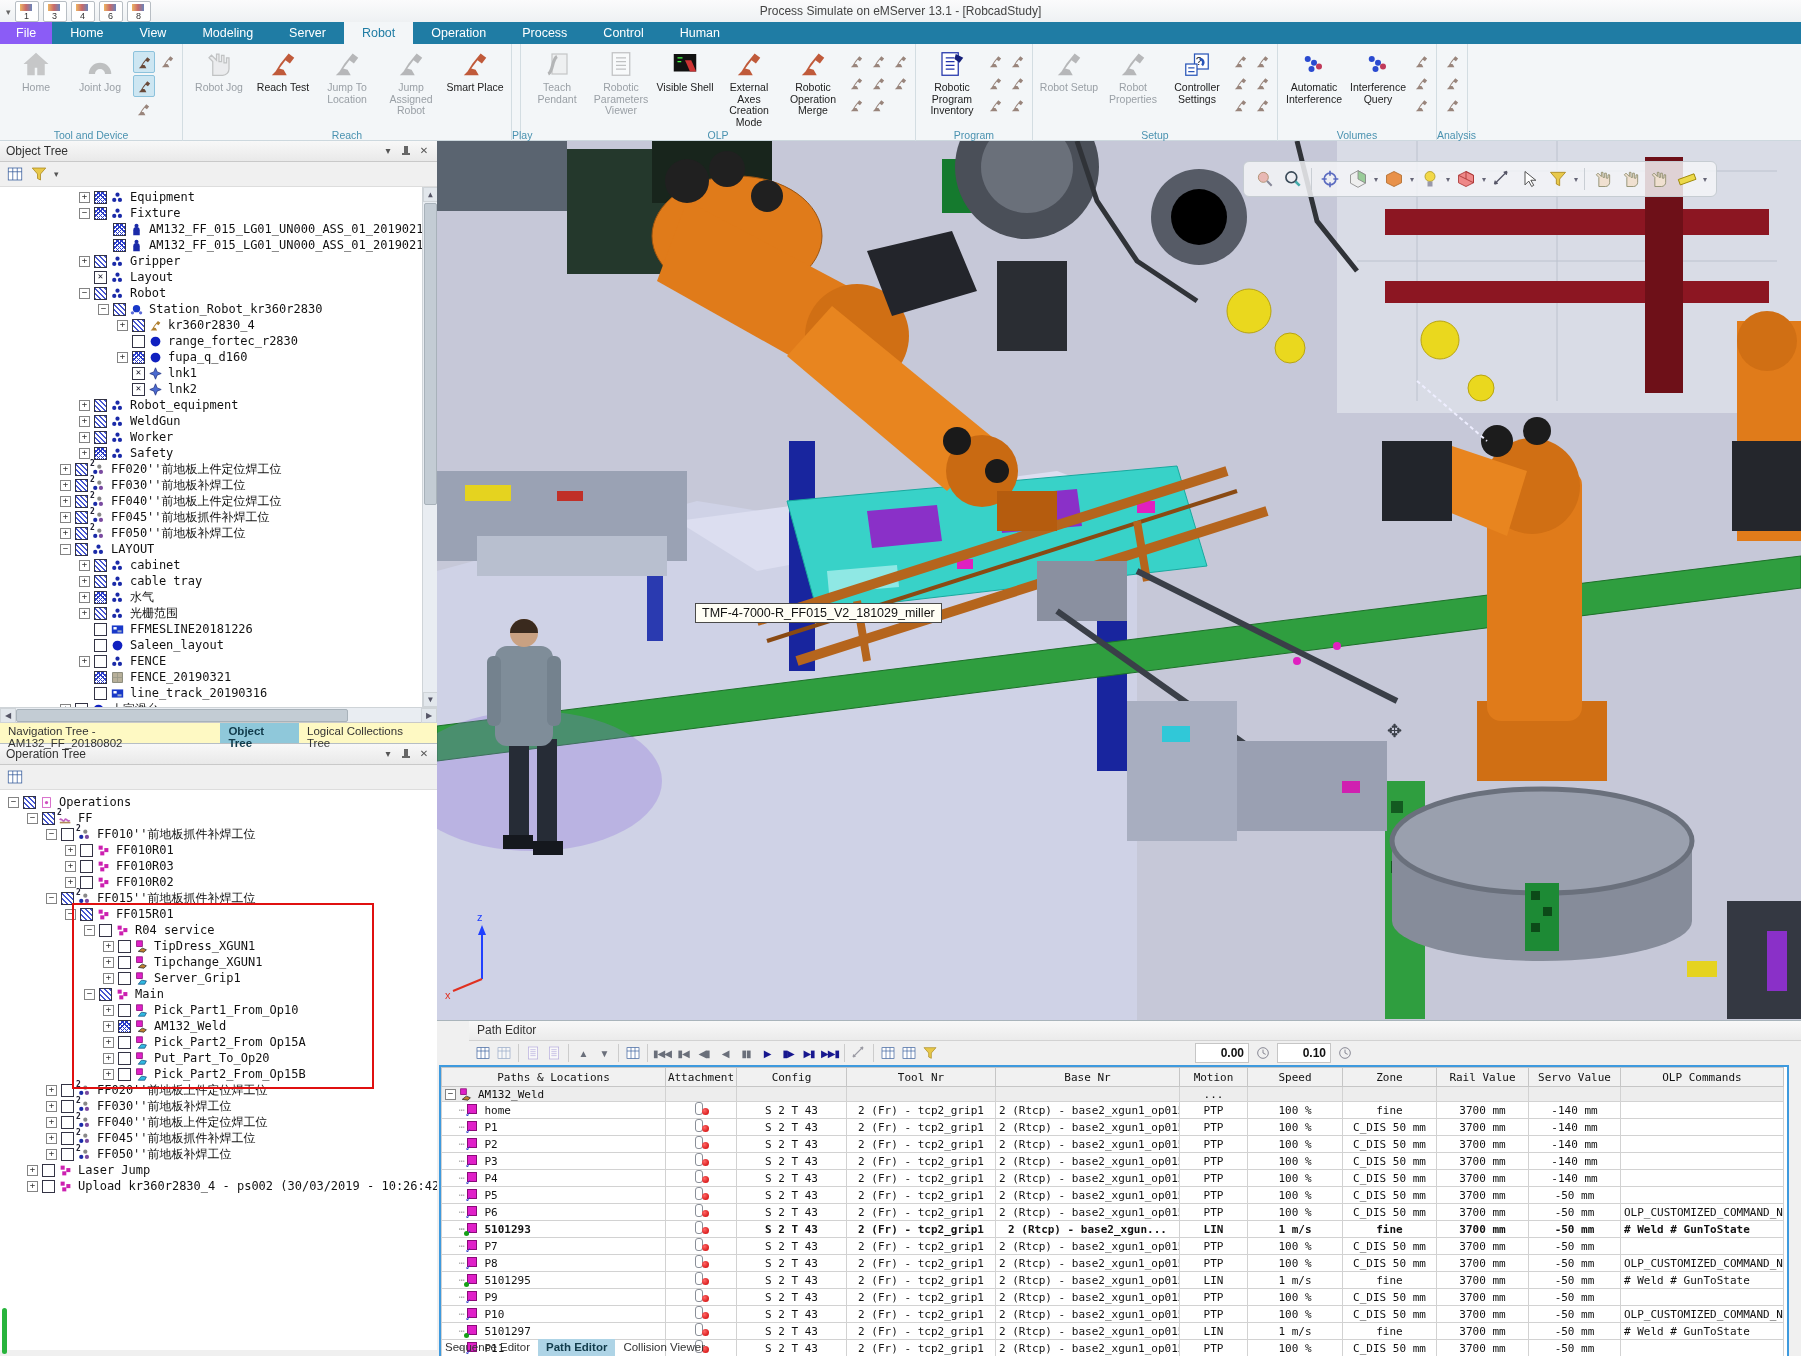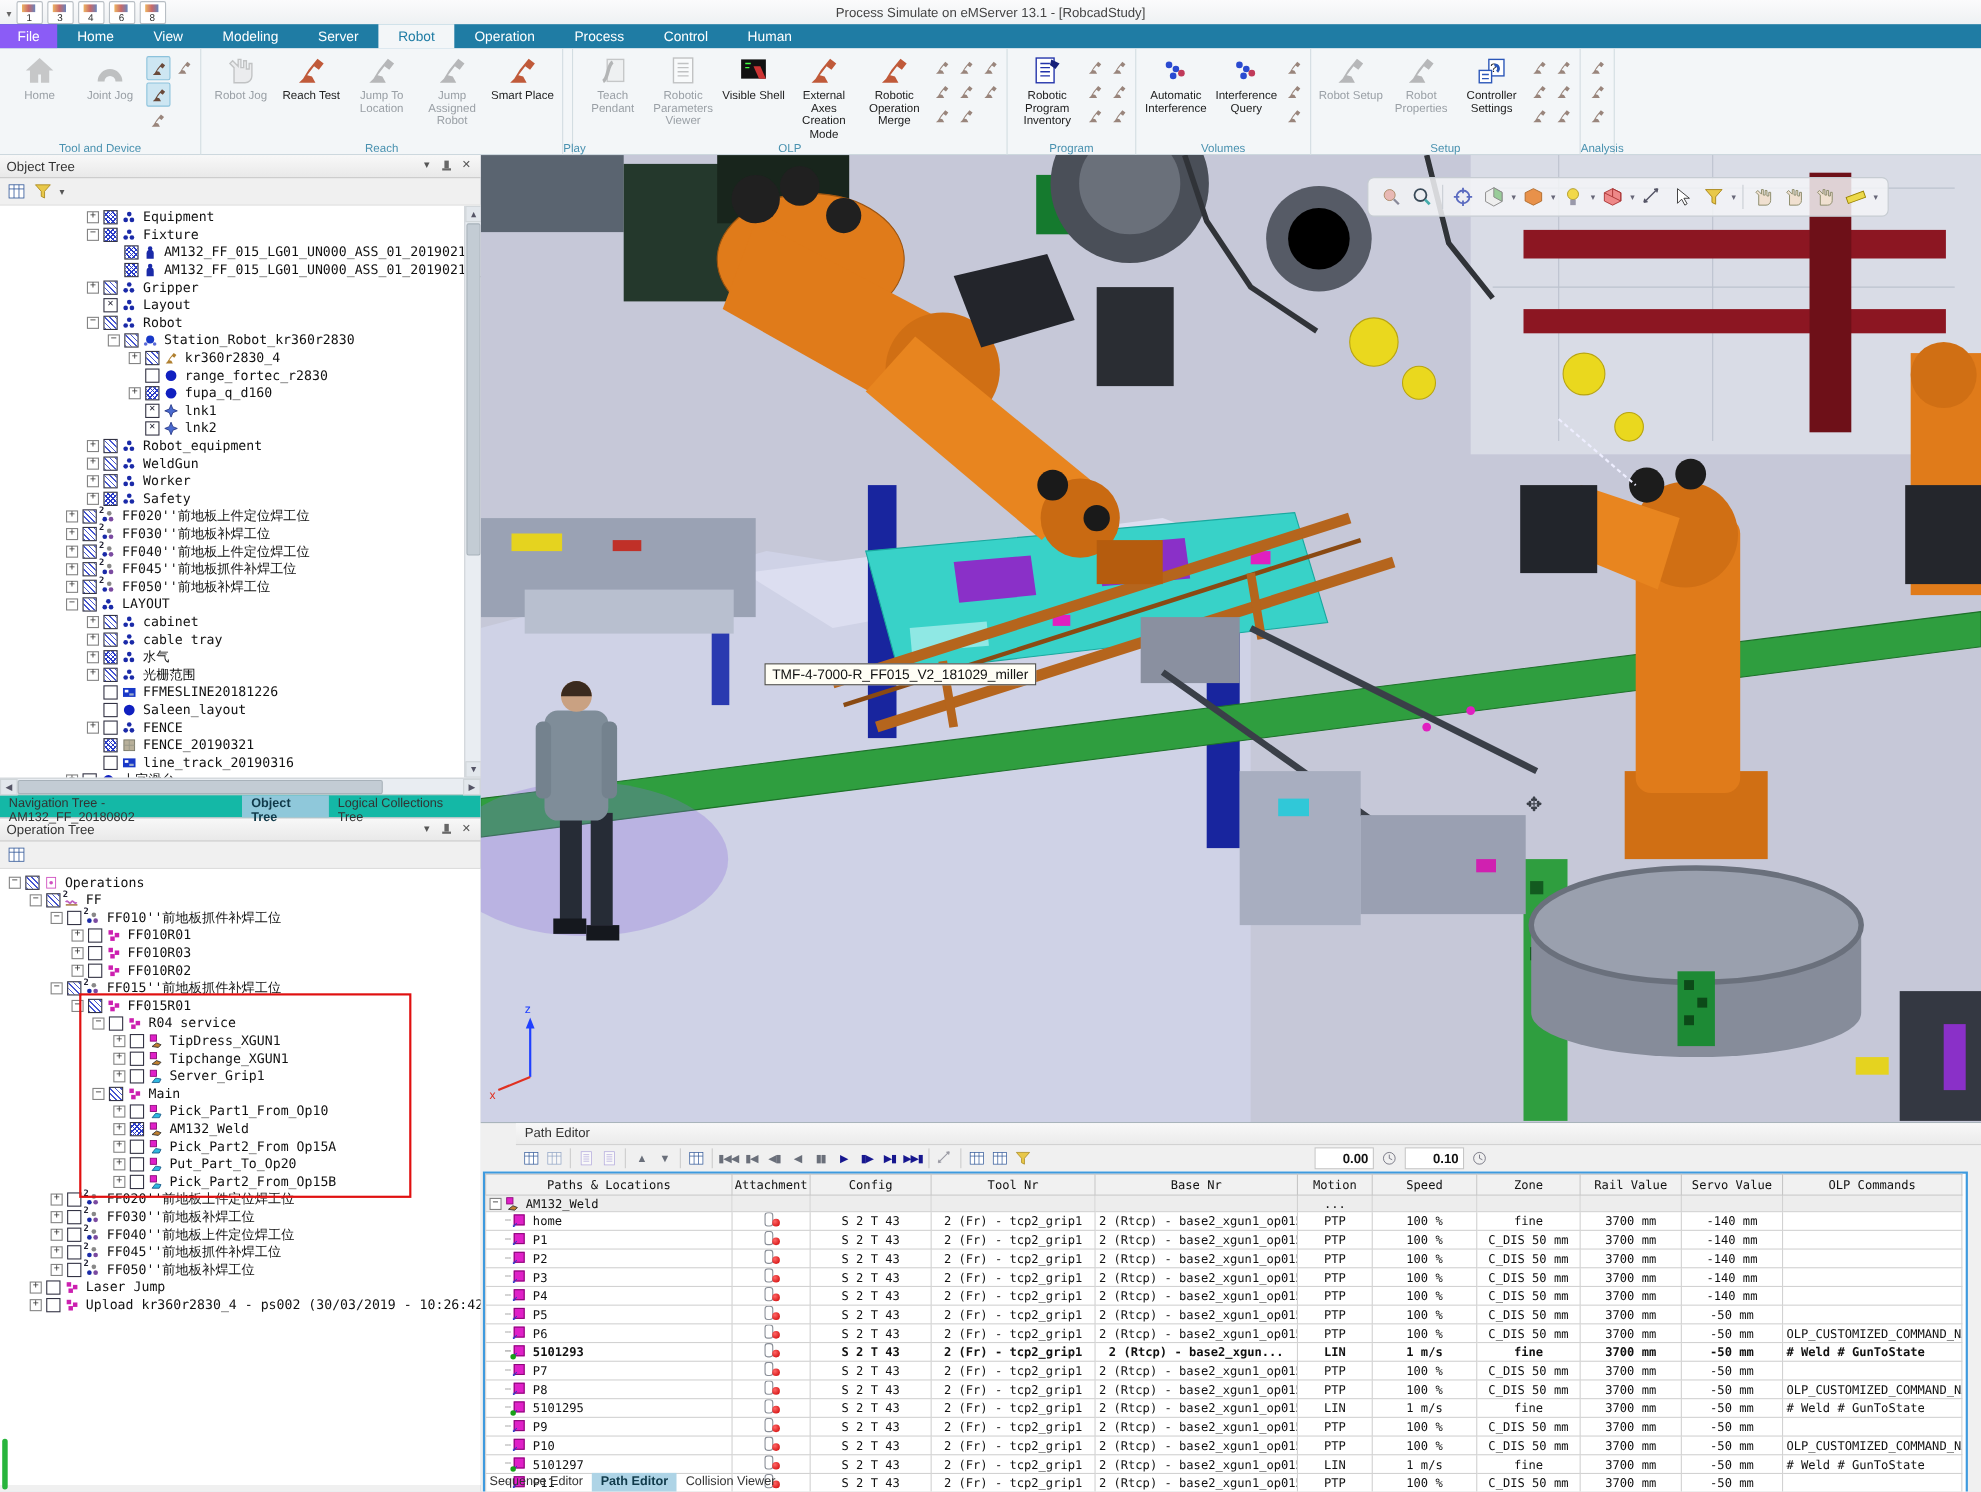--- a/index.html
+++ b/index.html
@@ -490,6 +490,61 @@
       </div>
       <div class="rgroup">
         <div class="rbtns">
+          <div class="rbig dis">
+            <span class="bico"><svg width="30" height="30" fill="#c05a3a">
+                <use href="#s-robot"></use>
+              </svg></span>
+            <div>Robot Setup</div>
+          </div>
+          <div class="rbig dis">
+            <span class="bico"><svg width="30" height="30" fill="#c05a3a">
+                <use href="#s-robot"></use>
+              </svg></span>
+            <div>Robot Properties</div>
+          </div>
+          <div class="rbig">
+            <span class="bico"><svg width="30" height="30" fill="#c05a3a">
+                <use href="#s-controller"></use>
+              </svg></span>
+            <div>Controller Settings</div>
+          </div>
+          <div class="minis">
+            <span class="mini">
+              <svg fill="#6a4a3a">
+                <use href="#s-robot"></use>
+              </svg>
+            </span>
+            <span class="mini">
+              <svg fill="#6a4a3a">
+                <use href="#s-robot"></use>
+              </svg>
+            </span>
+            <span class="mini">
+              <svg fill="#6a4a3a">
+                <use href="#s-robot"></use>
+              </svg>
+            </span>
+            <span class="mini">
+              <svg fill="#6a4a3a">
+                <use href="#s-robot"></use>
+              </svg>
+            </span>
+            <span class="mini">
+              <svg fill="#6a4a3a">
+                <use href="#s-robot"></use>
+              </svg>
+            </span>
+            <span class="mini">
+              <svg fill="#6a4a3a">
+                <use href="#s-robot"></use>
+              </svg>
+            </span>
+          </div>
+        </div>
+        <span class="rglabel">Setup</span>
+      </div>
+      <div class="rgroup">
+        <div class="rbtns">
           <div class="rbig">
             <span class="bico"><svg width="30" height="30" fill="#c05a3a">
                 <use href="#s-dotsq"></use>
@@ -521,61 +576,6 @@
           </div>
         </div>
         <span class="rglabel">Volumes</span>
-      </div>
-      <div class="rgroup">
-        <div class="rbtns">
-          <div class="rbig dis">
-            <span class="bico"><svg width="30" height="30" fill="#c05a3a">
-                <use href="#s-robot"></use>
-              </svg></span>
-            <div>Robot Setup</div>
-          </div>
-          <div class="rbig dis">
-            <span class="bico"><svg width="30" height="30" fill="#c05a3a">
-                <use href="#s-robot"></use>
-              </svg></span>
-            <div>Robot Properties</div>
-          </div>
-          <div class="rbig">
-            <span class="bico"><svg width="30" height="30" fill="#c05a3a">
-                <use href="#s-controller"></use>
-              </svg></span>
-            <div>Controller Settings</div>
-          </div>
-          <div class="minis">
-            <span class="mini">
-              <svg fill="#6a4a3a">
-                <use href="#s-robot"></use>
-              </svg>
-            </span>
-            <span class="mini">
-              <svg fill="#6a4a3a">
-                <use href="#s-robot"></use>
-              </svg>
-            </span>
-            <span class="mini">
-              <svg fill="#6a4a3a">
-                <use href="#s-robot"></use>
-              </svg>
-            </span>
-            <span class="mini">
-              <svg fill="#6a4a3a">
-                <use href="#s-robot"></use>
-              </svg>
-            </span>
-            <span class="mini">
-              <svg fill="#6a4a3a">
-                <use href="#s-robot"></use>
-              </svg>
-            </span>
-            <span class="mini">
-              <svg fill="#6a4a3a">
-                <use href="#s-robot"></use>
-              </svg>
-            </span>
-          </div>
-        </div>
-        <span class="rglabel">Setup</span>
       </div>
       <div class="rgroup">
         <div class="rbtns">

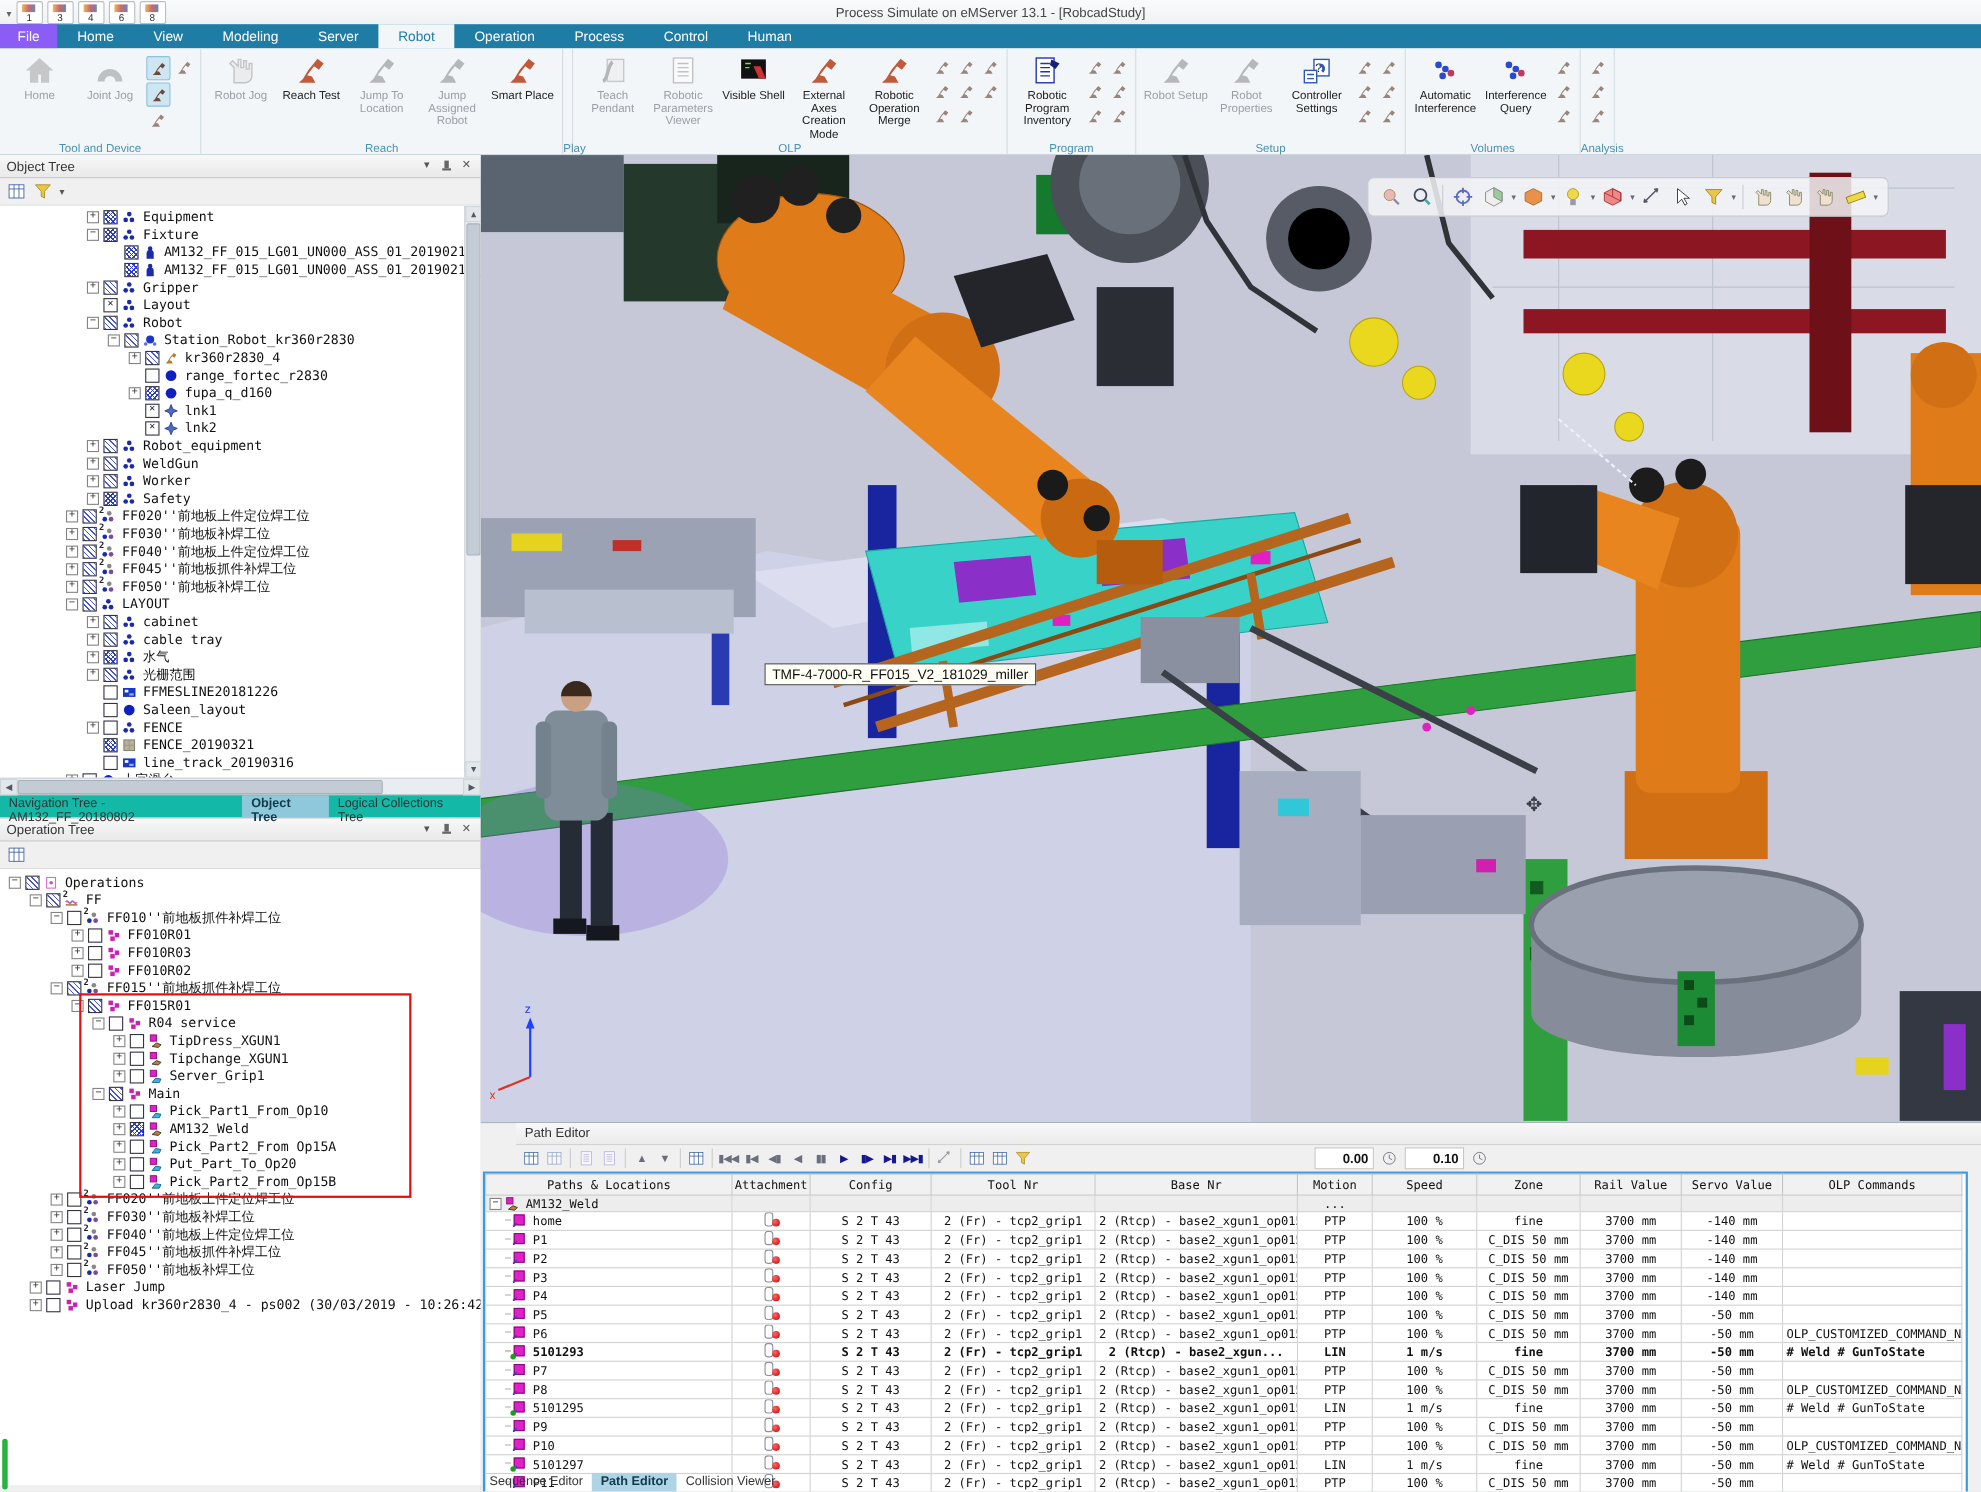--- a/index.html
+++ b/index.html
@@ -64,7 +64,7 @@
   .hscroll{height:14px;background:#e9edf2;border-top:1px solid #cfd4d8;position:relative;}
   .hthumb{position:absolute;top:1px;left:16px;width:330px;height:11px;background:#c3ccd4;border:1px solid #a8b2ba;border-radius:2px;}
   .harrow{position:absolute;top:0;width:14px;height:13px;font-size:8px;color:#556;text-align:center;line-height:13px;background:#e2e7ec;border:1px solid #cfd4d8;}
-  #obj-tabs{height:20px;background:#14b8a6;border-top:1px solid #c9c9c9;display:flex;align-items:stretch;font-size:11.5px;}
+  #obj-tabs{height:20px;background:#fef9c3;border-top:1px solid #c9c9c9;display:flex;align-items:stretch;font-size:11.5px;}
   .dtab{padding:2px 8px 0 8px;color:#333;}
   .dtab.active{background:#8fc8da;font-weight:bold;color:#103a4a;}
   #op-tree-wrap{position:relative;}

